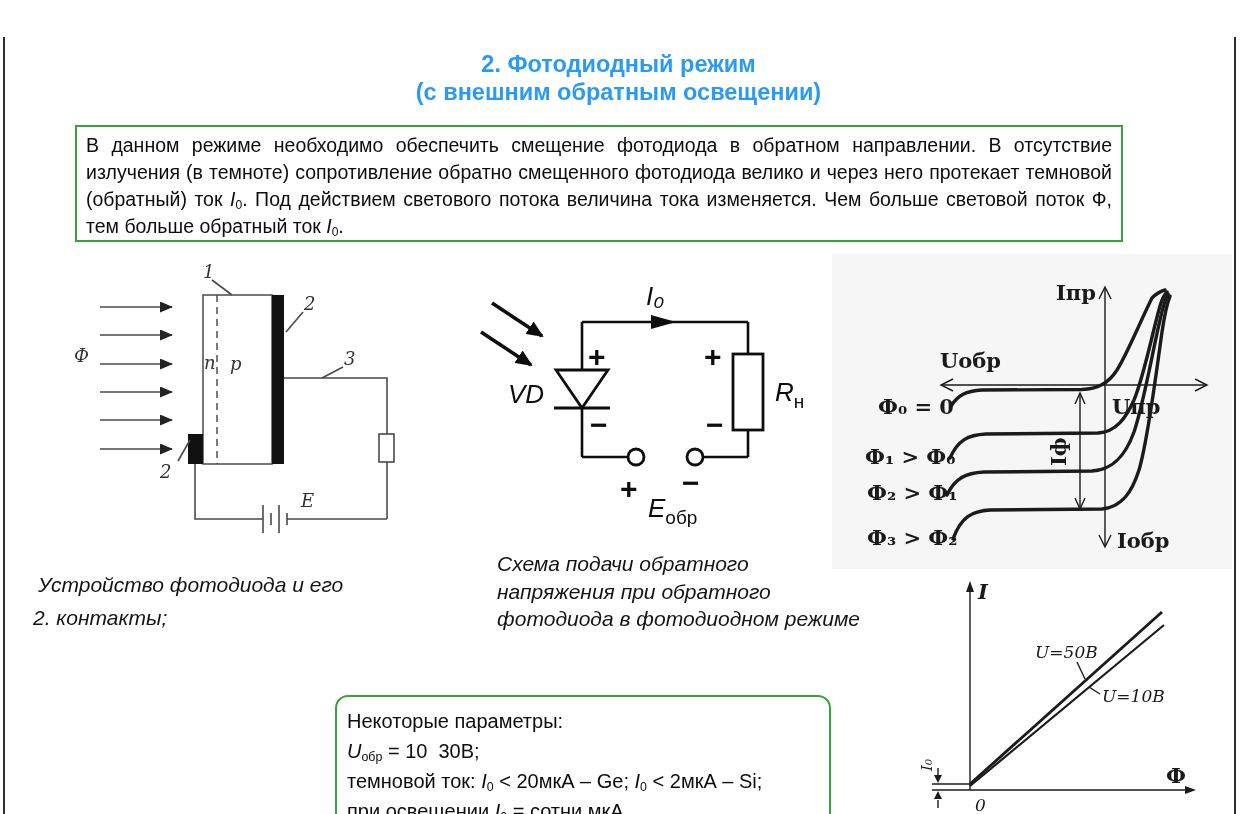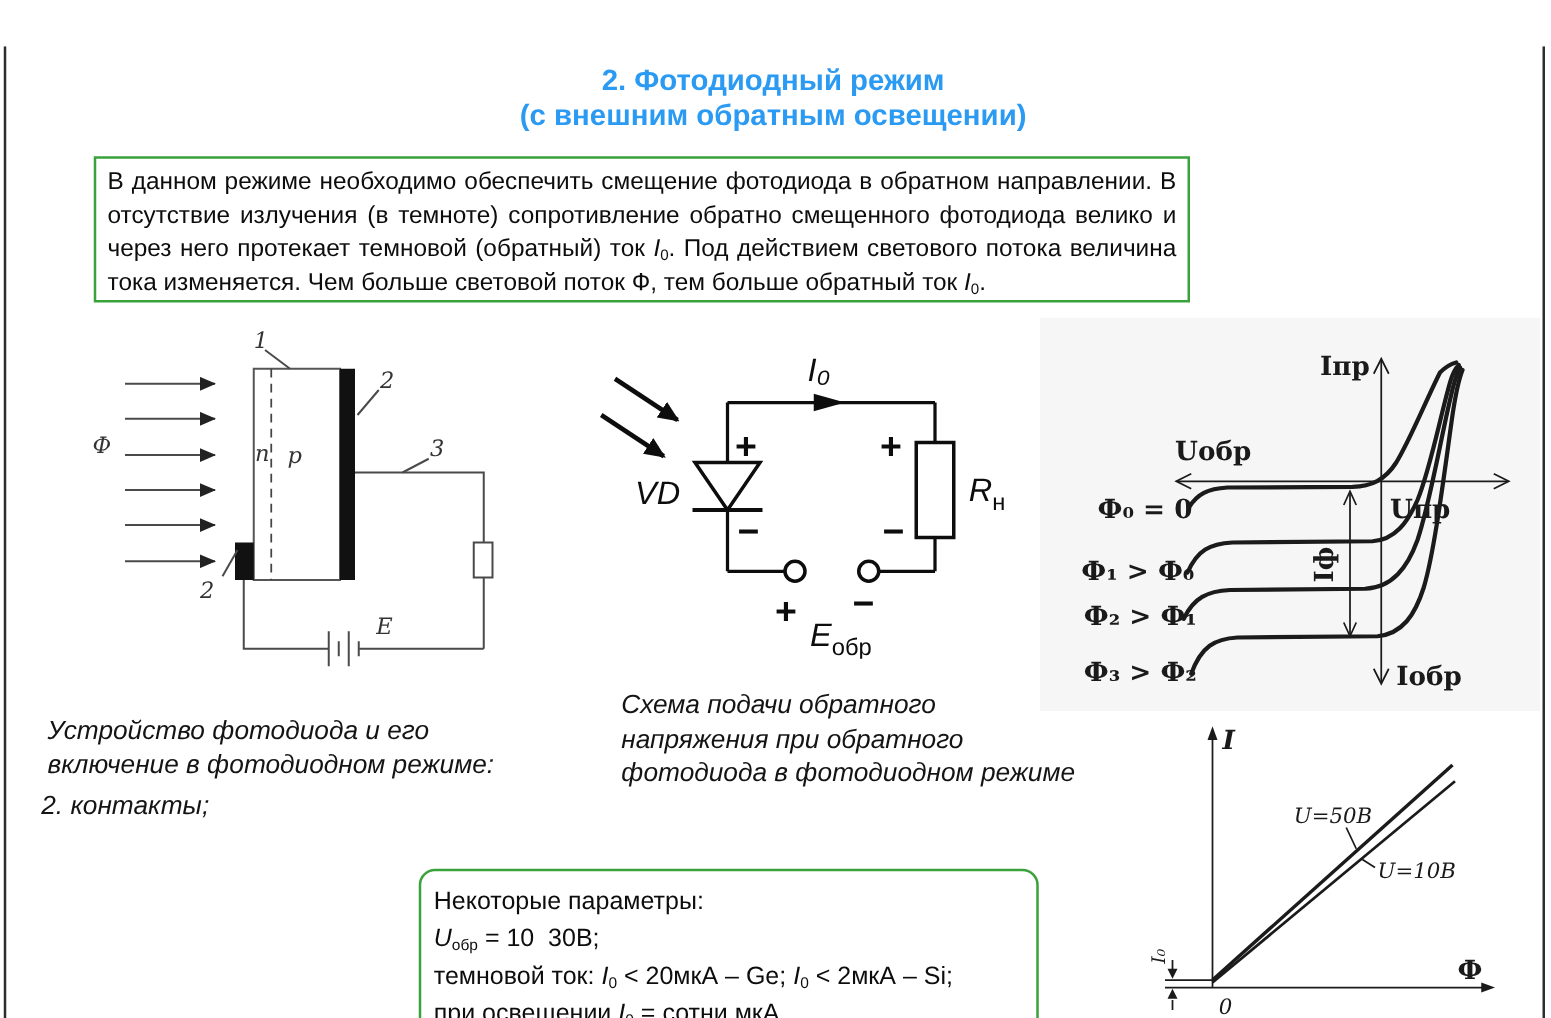--- a/index.html
+++ b/index.html
@@ -10,7 +10,7 @@
   .title{left:3px;right:7px;top:13px;text-align:center;font-weight:bold;
          font-size:23.5px;line-height:28px;color:#2b9af3;}
   .greenbox{border:2px solid #3aa23a;background:#fff;box-sizing:border-box;}
-  .intro{left:75px;top:88px;width:877px;height:117px;padding:5px 9px 0 9px;
+  .intro{left:75px;top:88px;width:1048px;height:117px;padding:5px 9px 0 9px;
          font-size:19.5px;line-height:27px;text-align:justify;color:#0d0d0d;}
   .cap{font-style:italic;font-size:21px;line-height:27px;color:#141414;}
   .devcap{left:33px;top:534px;width:440px;}

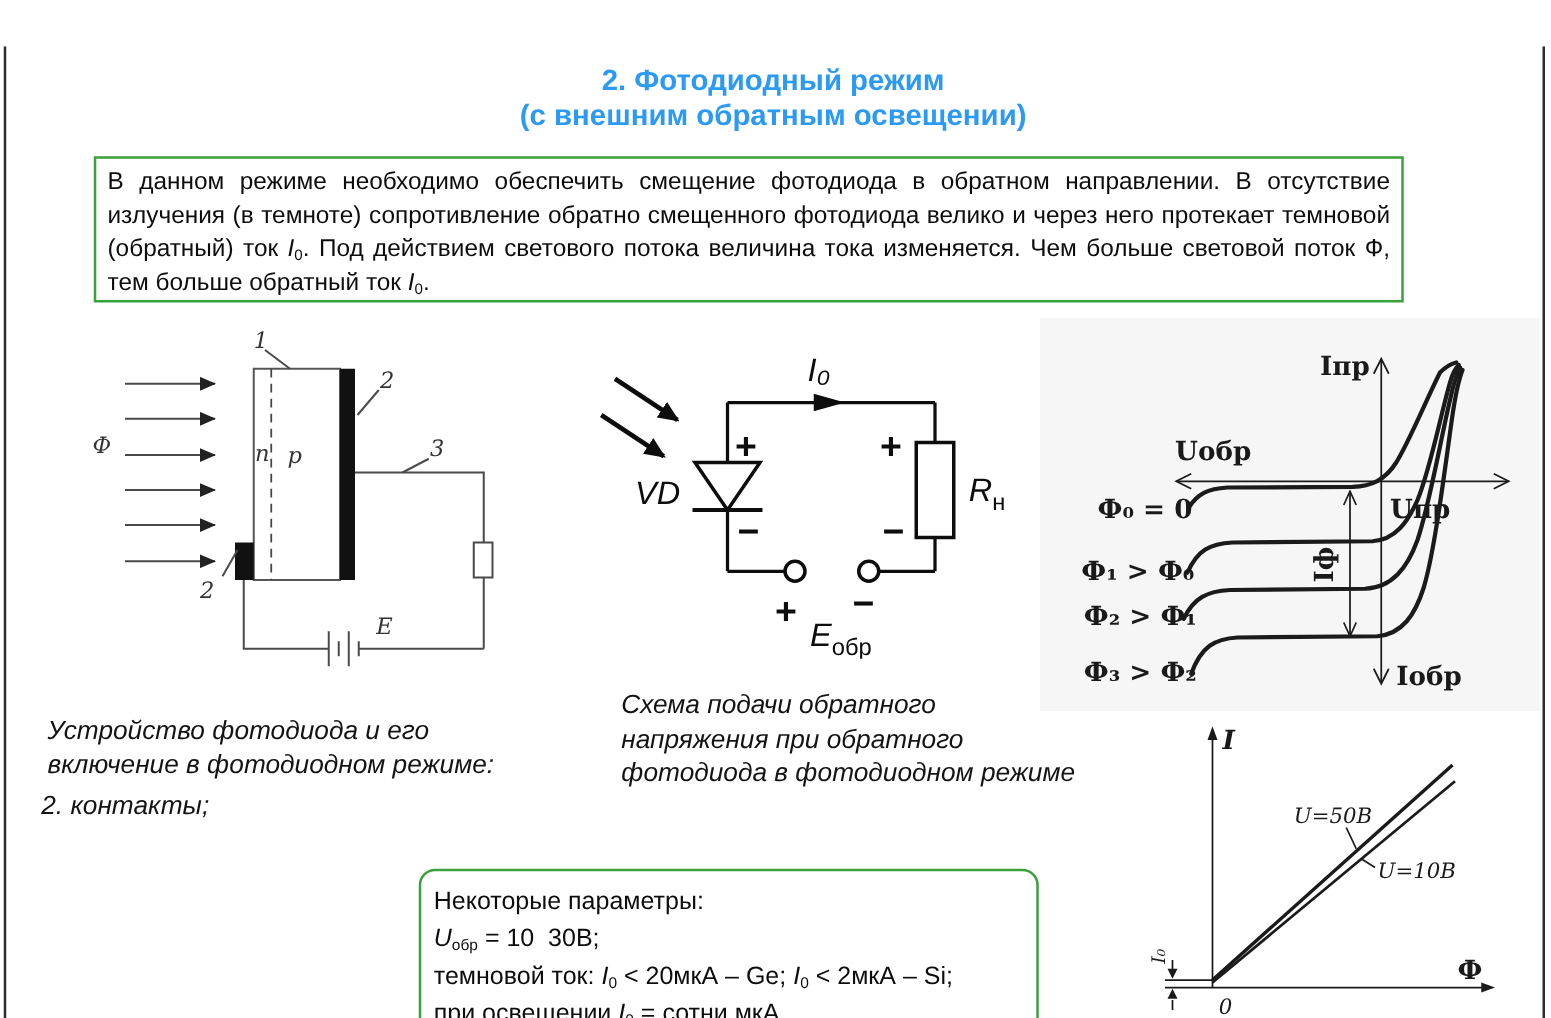--- a/index.html
+++ b/index.html
@@ -201,7 +201,6 @@
 
   <div class="abs cap devcap">
     <div class="hd">Устройство фотодиода и его</div>
-    <div class="hd">включение в фотодиодном режиме:</div>
     <div class="it">2. контакты;</div>
   </div>
 

